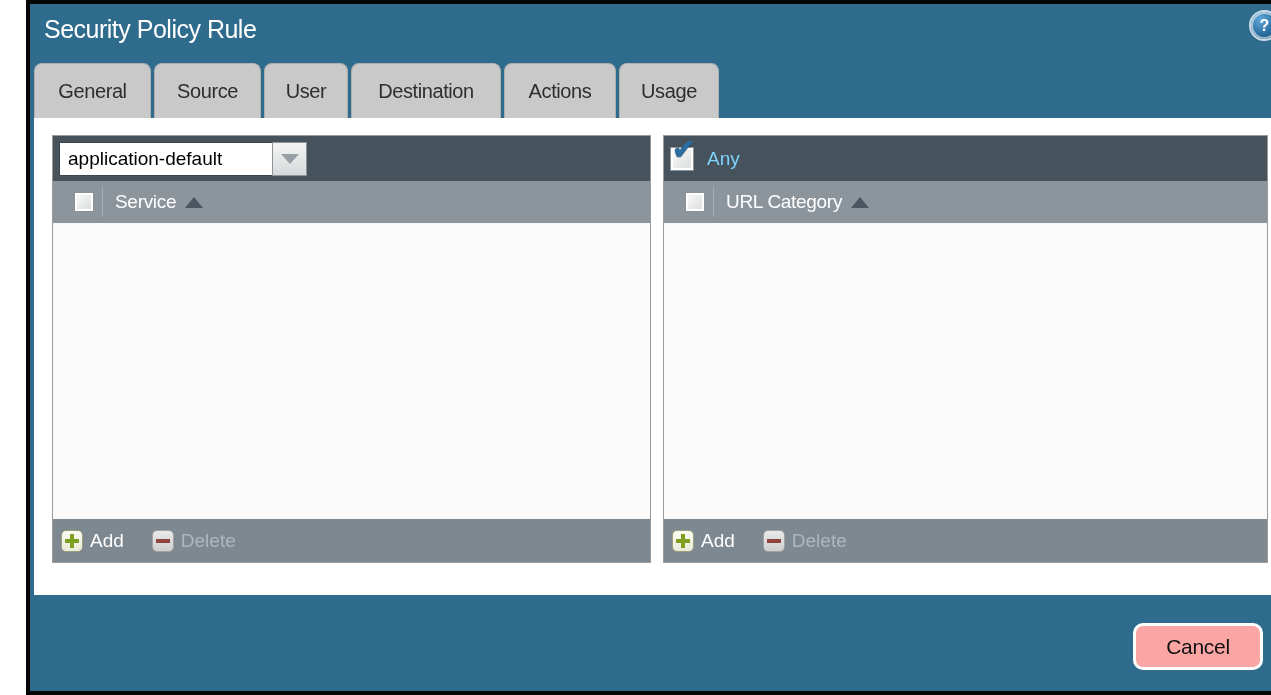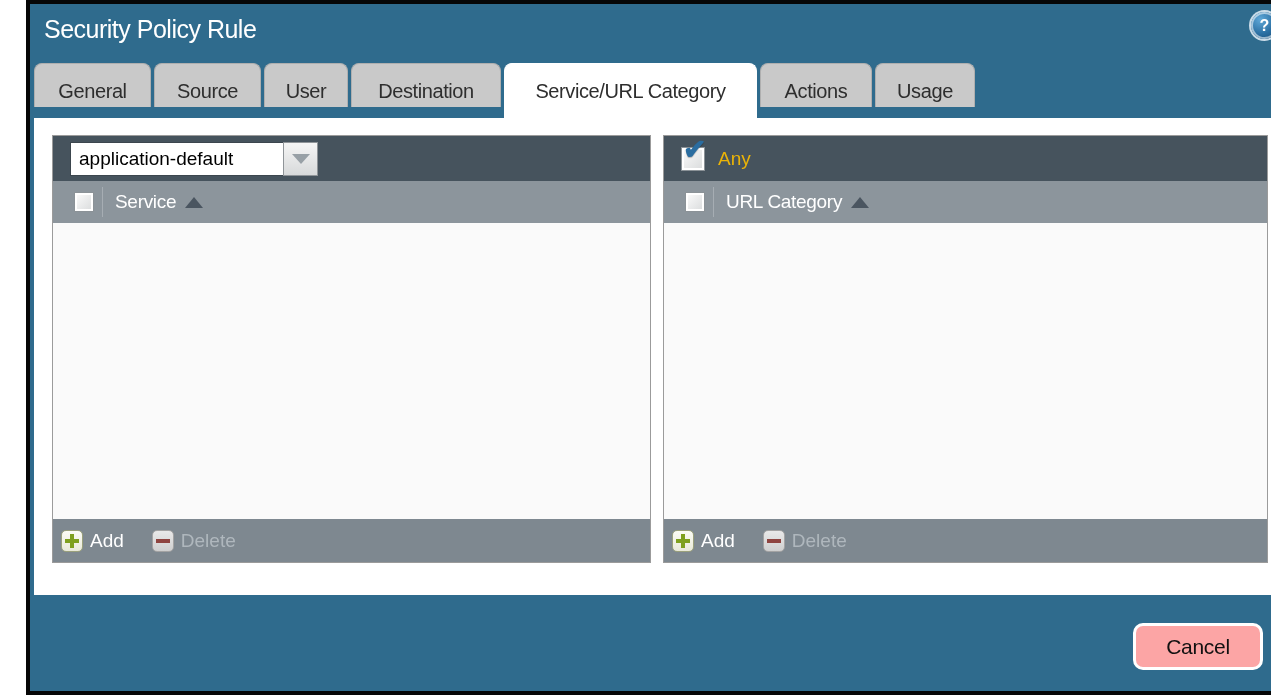--- a/index.html
+++ b/index.html
@@ -35,7 +35,7 @@
     display: flex; gap: 3px; z-index: 2;
   }
   .tab {
-    height: 44px; line-height: 55px; text-align: center;
+    height: 55px; line-height: 55px; text-align: center;
     background: #C9C9C9; color: #2E2E2E; font-size: 20px; letter-spacing: -0.4px;
     border: 1px solid #AFAFAF; border-bottom: none;
     border-radius: 8px 8px 0 0; cursor: pointer;

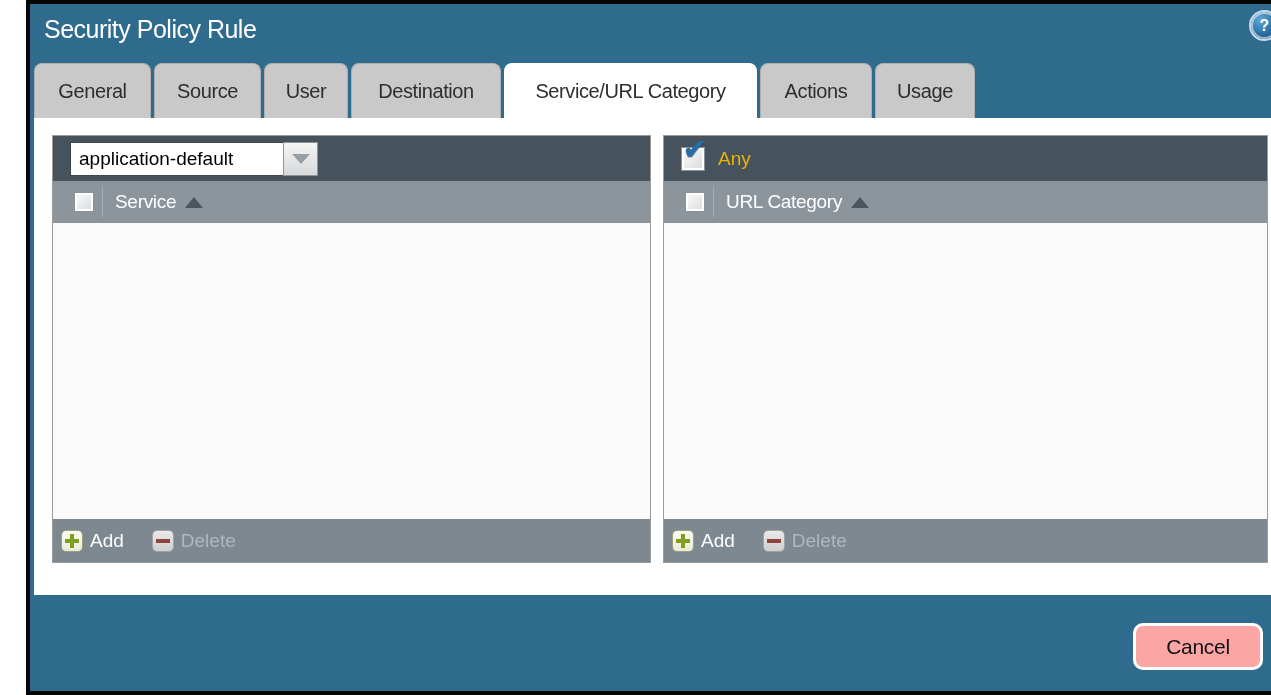--- a/index.html
+++ b/index.html
@@ -161,7 +161,6 @@
     <div class="tab tab-source">Source</div>
     <div class="tab tab-user">User</div>
     <div class="tab tab-destination">Destination</div>
-    <div class="tab tab-service-url active">Service/URL Category</div>
     <div class="tab tab-actions">Actions</div>
     <div class="tab tab-usage">Usage</div>
   </div>

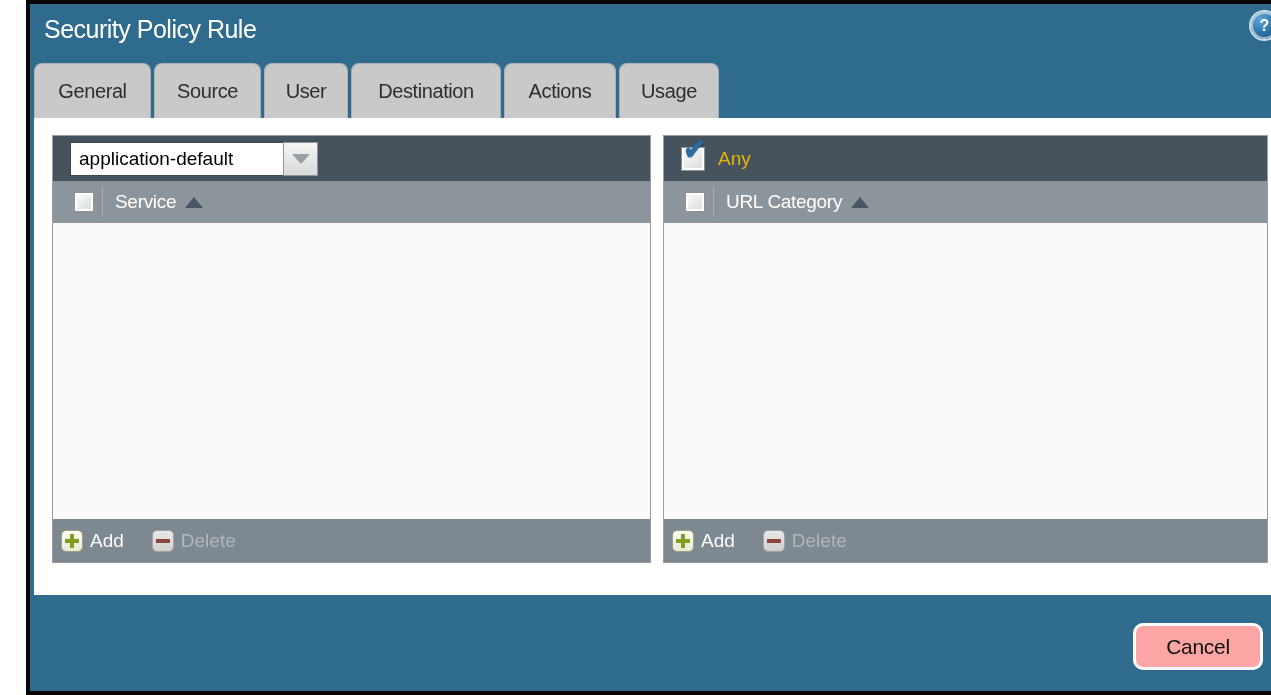--- a/index.html
+++ b/index.html
@@ -63,7 +63,7 @@
 
   .panel-topbar {
     height: 45px; background: #46535D; flex: 0 0 45px;
-    display: flex; align-items: center; padding-left: 17px;
+    display: flex; align-items: center; padding-left: 6px;
   }
   .col-header {
     height: 42px; background: #8C959C; flex: 0 0 42px;

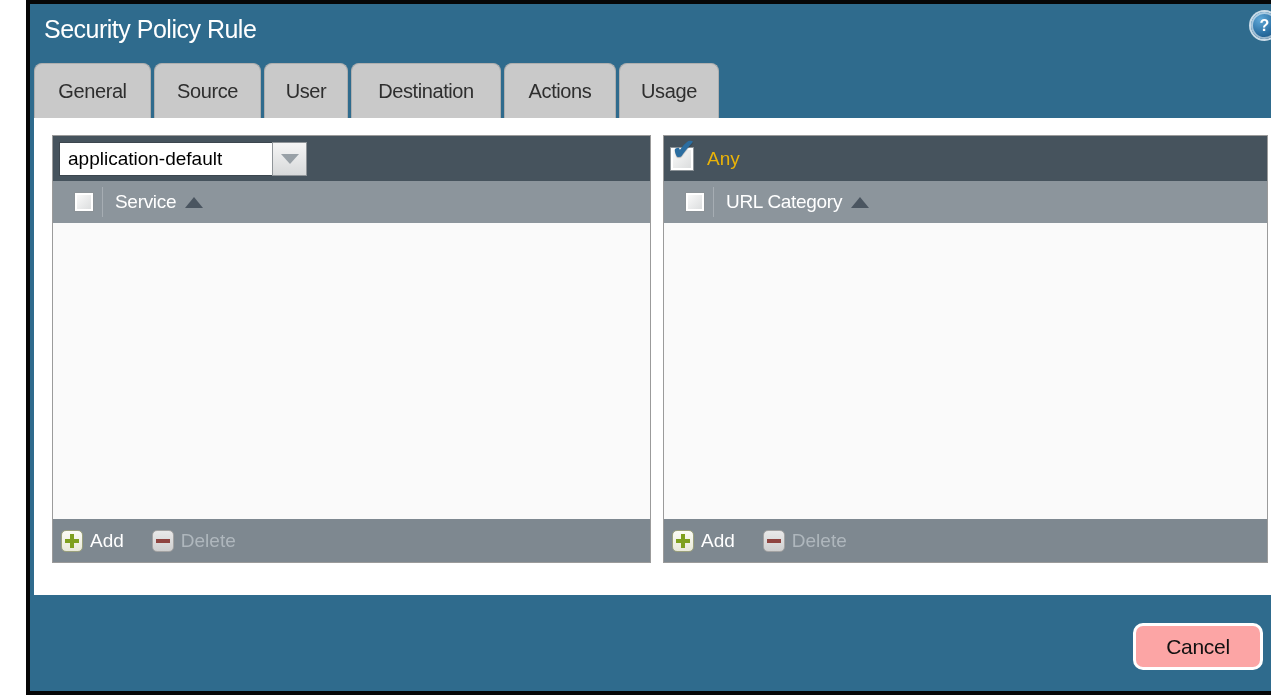--- a/index.html
+++ b/index.html
@@ -108,7 +108,7 @@
     color: #2B6DA0; font-size: 28px; font-weight: bold; line-height: 1;
     text-shadow: 0 1px 1px rgba(0,0,0,0.25);
   }
-  .any-label { color: #eab308; font-size: 19px; margin-left: 13px; }
+  .any-label { color: #7dd3fc; font-size: 19px; margin-left: 13px; }
 
   .col-sep {
     width: 1px; height: 30px; background: #A6ADB3; margin: 0 12px 0 8px;

